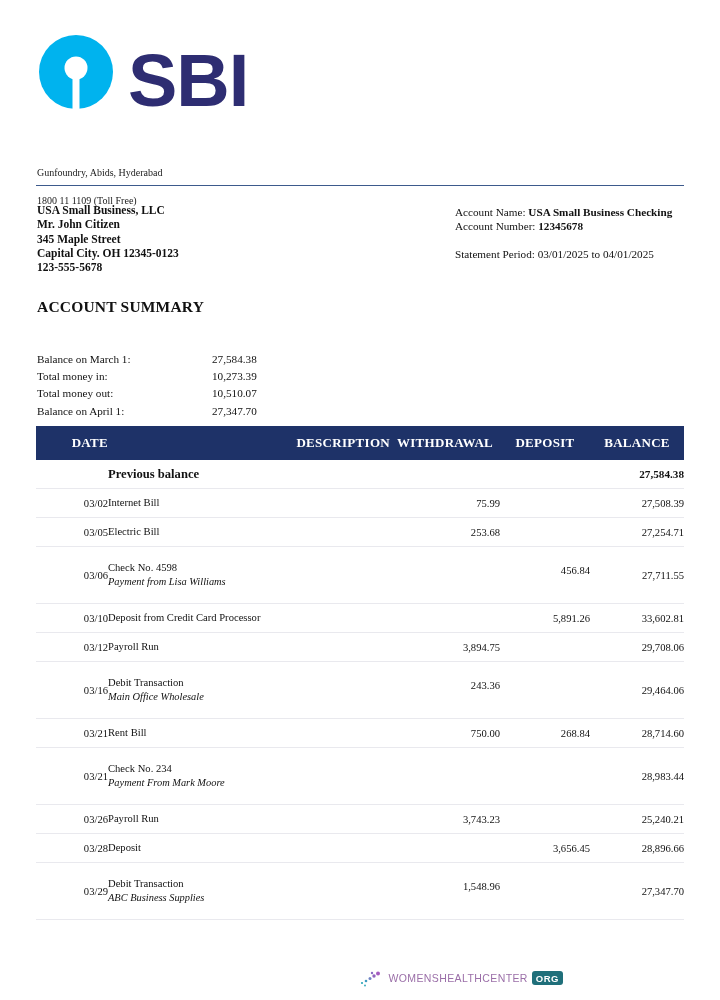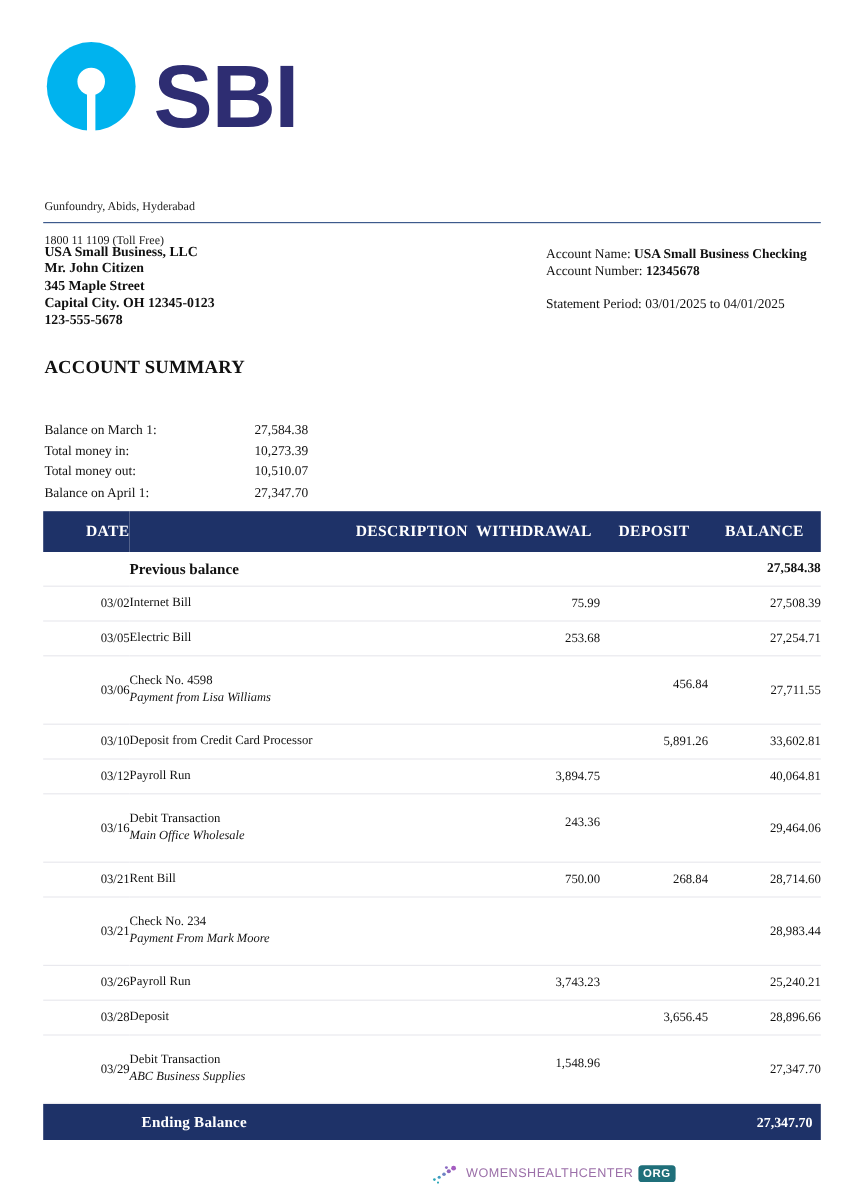--- a/index.html
+++ b/index.html
@@ -333,7 +333,7 @@
             </td>
             <td class="d-wd">3,894.75</td>
             <td class="d-dep"></td>
-            <td class="d-bal">40,064.81</td>
+            <td class="d-bal">29,708.06</td>
           </tr>
           <tr class="r-double">
             <td class="d-date">03/16</td>

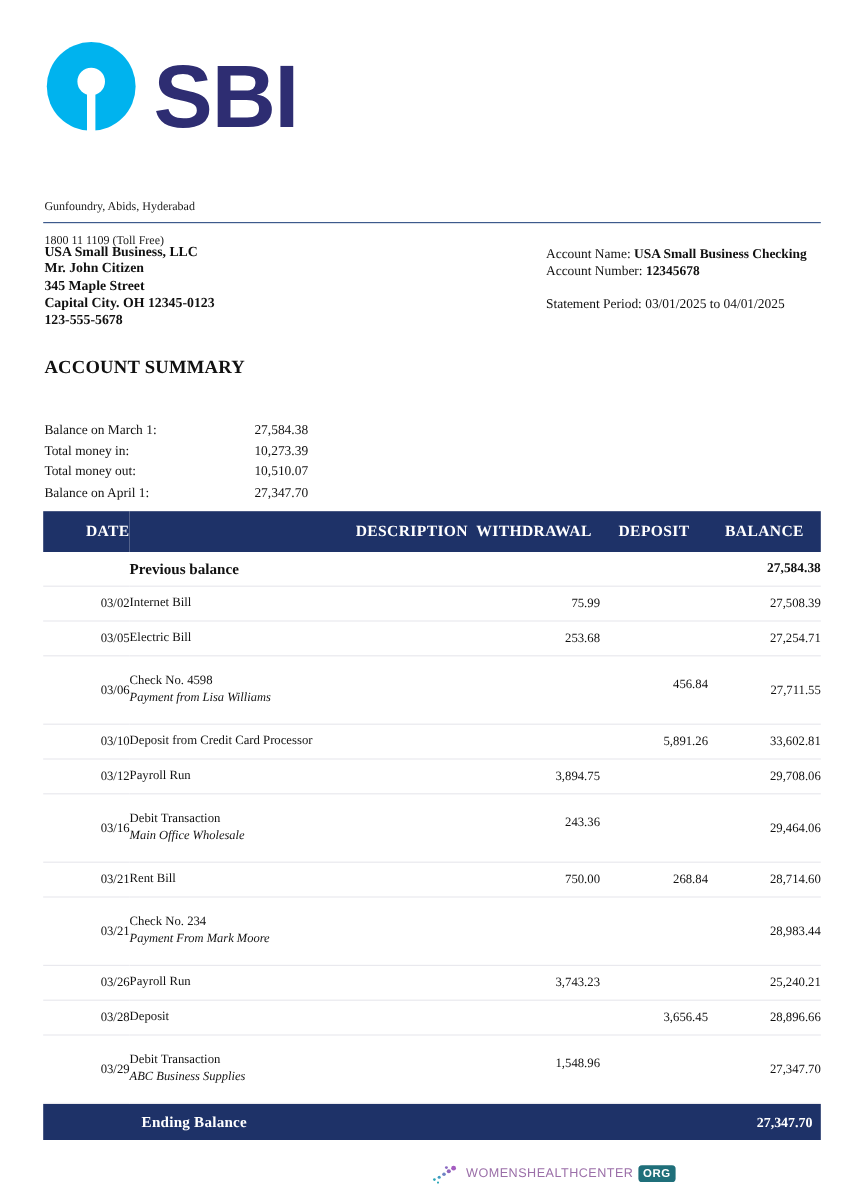--- a/index.html
+++ b/index.html
@@ -395,10 +395,6 @@
         </tbody>
     </table>
 
-    <div class="ending">
-      <div class="e-label">Ending Balance</div>
-      <div class="e-value">27,347.70</div>
-    </div>
   </div>
 
   <div class="watermark">

